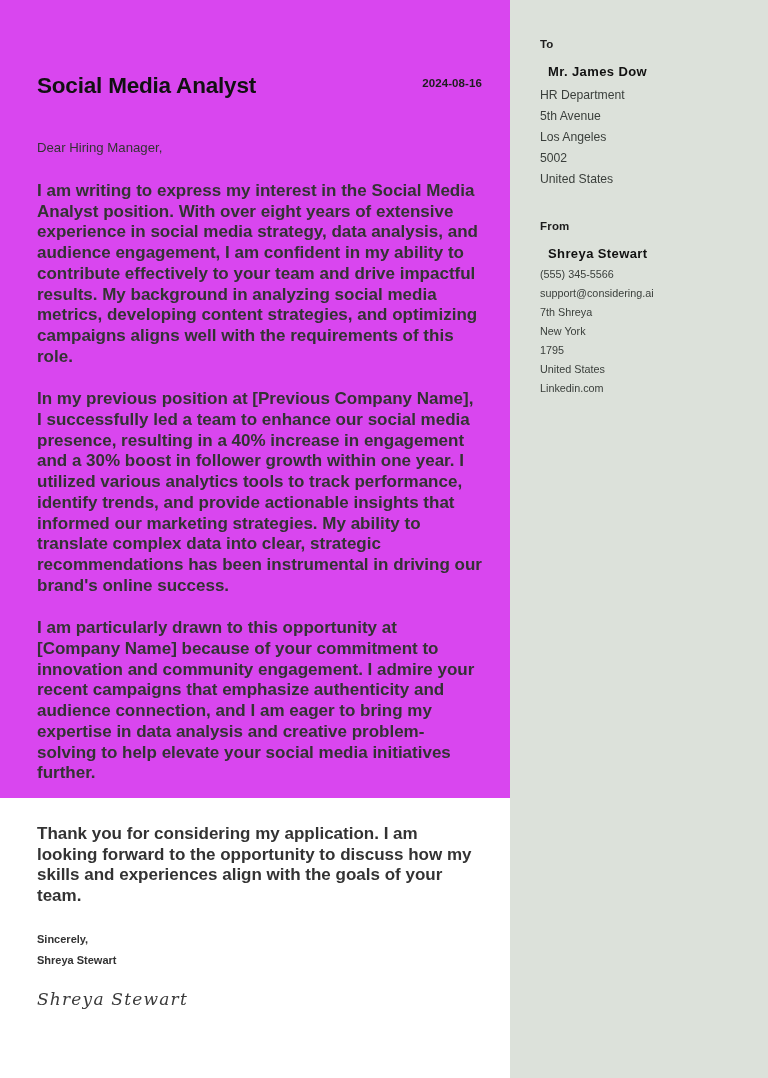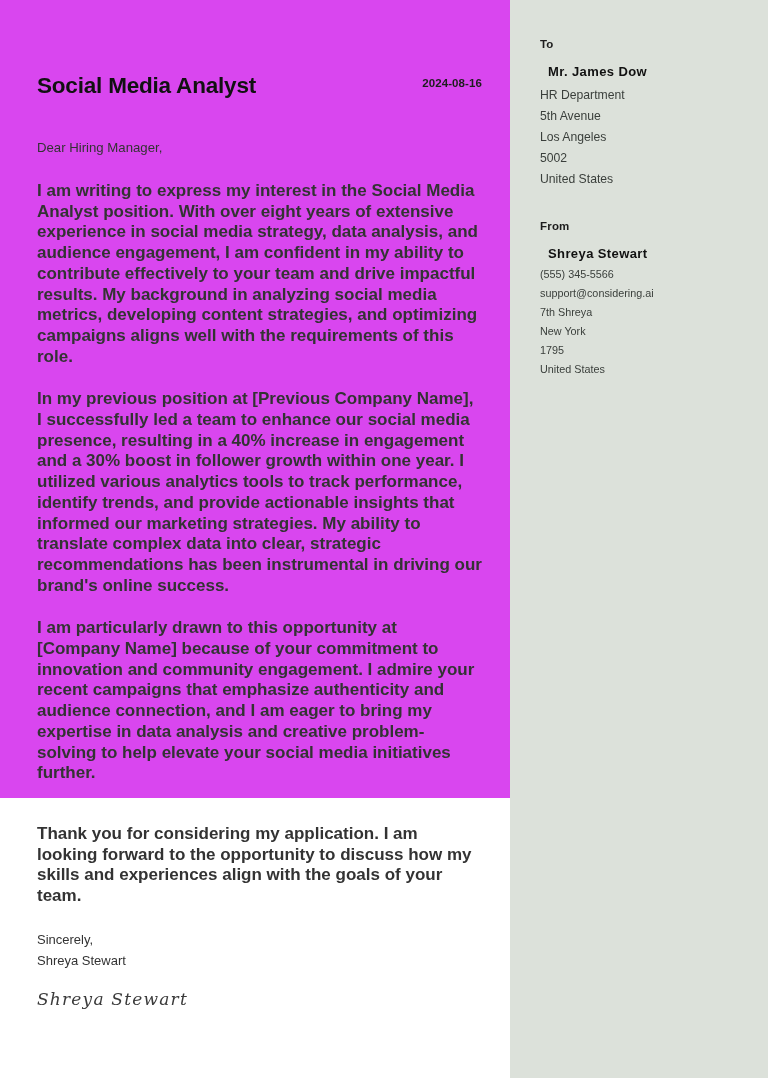--- a/index.html
+++ b/index.html
@@ -174,6 +174,7 @@
       <div class="side-line-from">New York</div>
       <div class="side-line-from">1795</div>
       <div class="side-line-from">United States</div>
+      <div class="side-line-from">Linkedin.com</div>
     </div>
 
   </div>

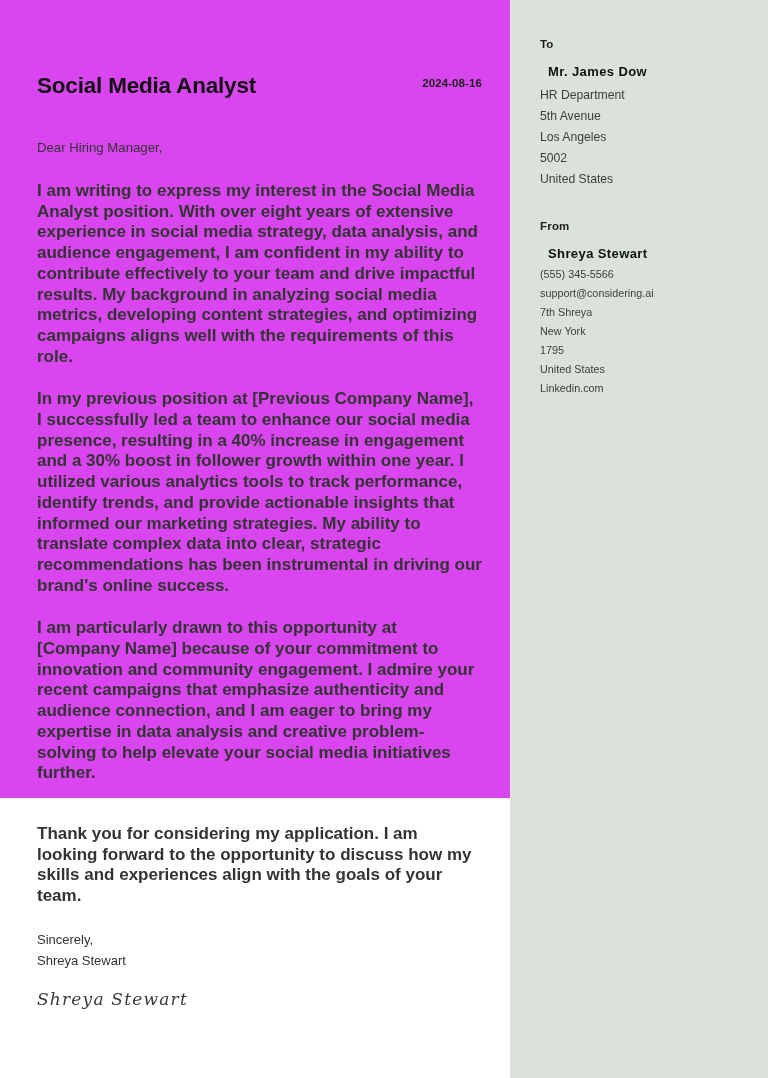--- a/index.html
+++ b/index.html
@@ -114,10 +114,11 @@
     margin-top: 40px;
   }
   .closing {
-    font-size: 13px;
+    font-size: 11px;
     color: #333333;
     line-height: 21px;
     margin: 0;
+    font-weight: bold;
   }
   .signature {
     margin-top: 18px;

